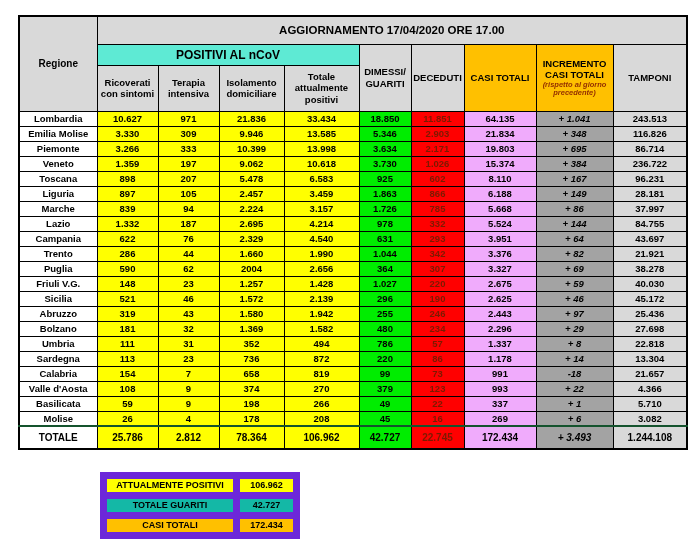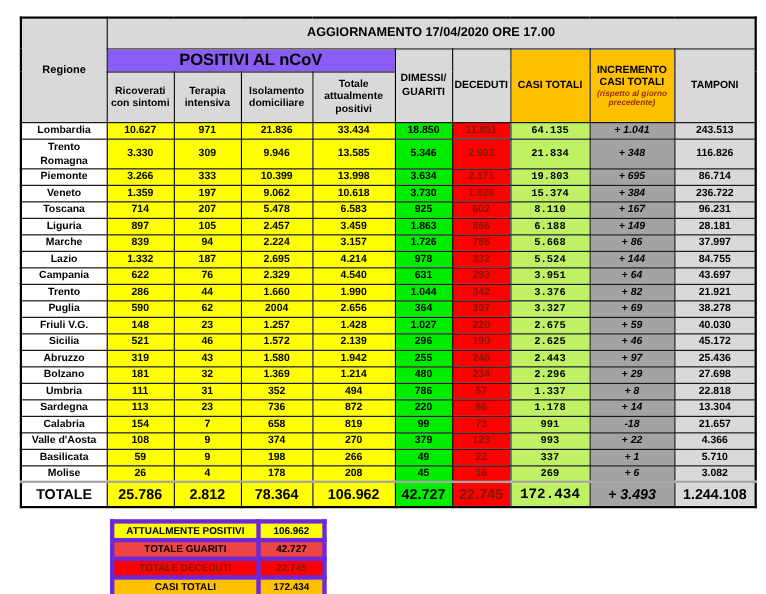--- a/index.html
+++ b/index.html
@@ -43,8 +43,8 @@
   }
   th.group {
     height: 21px;
-    background: #8b5cf6;
-    font-size: 15px;
+    background: #5eead4;
+    font-size: 12px;
     font-weight: bold;
   }
   tr.colheads th { height: 46px; }

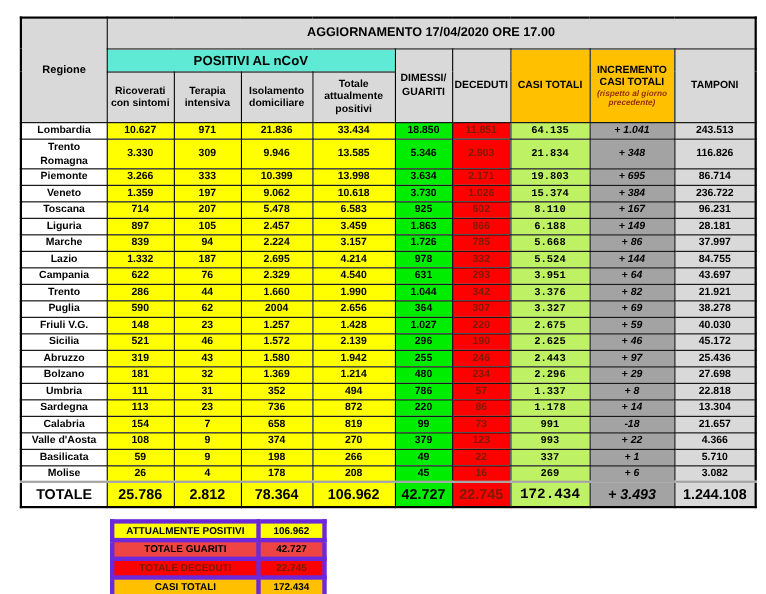--- a/index.html
+++ b/index.html
@@ -75,7 +75,7 @@
   td.c-yellow { background: #ffff00; }
   td.c-green  { background: #00ed00; }
   td.c-red    { background: #ff0000; color: #7b1a00; }
-  td.c-orange { background: #bef264; font-family: Liberation Mono, monospace; }
+  td.c-orange { background: #f0abfc; }
   td.c-incr   { background: #a3a3a3; font-style: italic; }
   td.c-gray   { background: #d9d9d9; }
   tbody tr.total { height: 23px; }

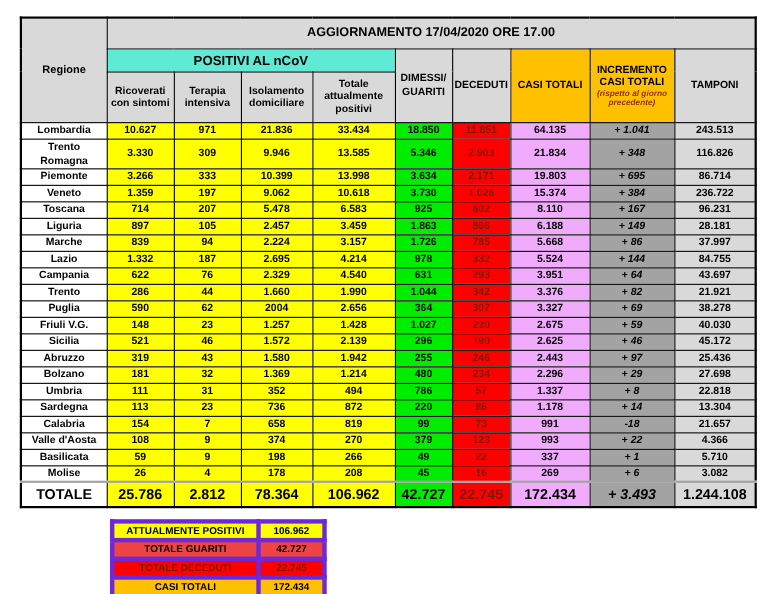--- a/index.html
+++ b/index.html
@@ -162,7 +162,7 @@
           <td class="c-gray">243.513</td>
         </tr>
         <tr>
-          <td class="region">Trento Romagna</td>
+          <td class="region">Emilia Molise</td>
           <td class="c-yellow">3.330</td>
           <td class="c-yellow">309</td>
           <td class="c-yellow">9.946</td>

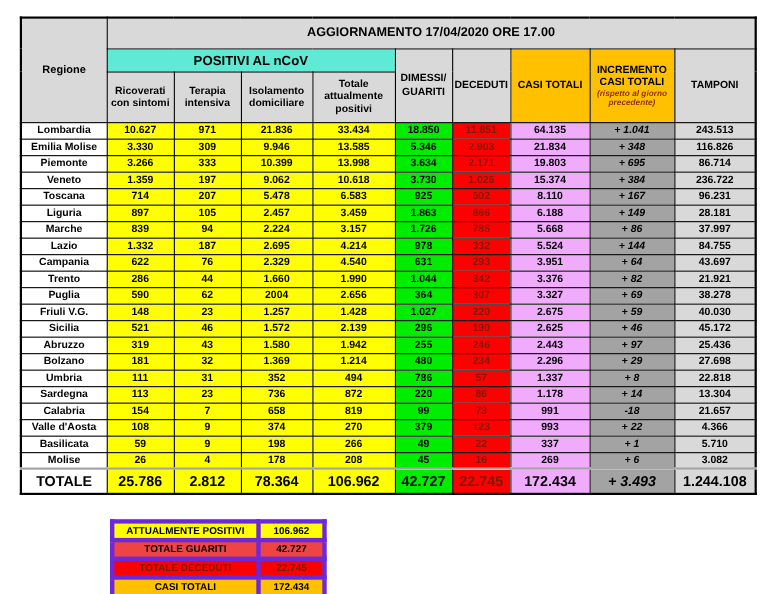--- a/index.html
+++ b/index.html
@@ -199,7 +199,7 @@
         </tr>
         <tr>
           <td class="region">Toscana</td>
-          <td class="c-yellow">714</td>
+          <td class="c-yellow">898</td>
           <td class="c-yellow">207</td>
           <td class="c-yellow">5.478</td>
           <td class="c-yellow">6.583</td>

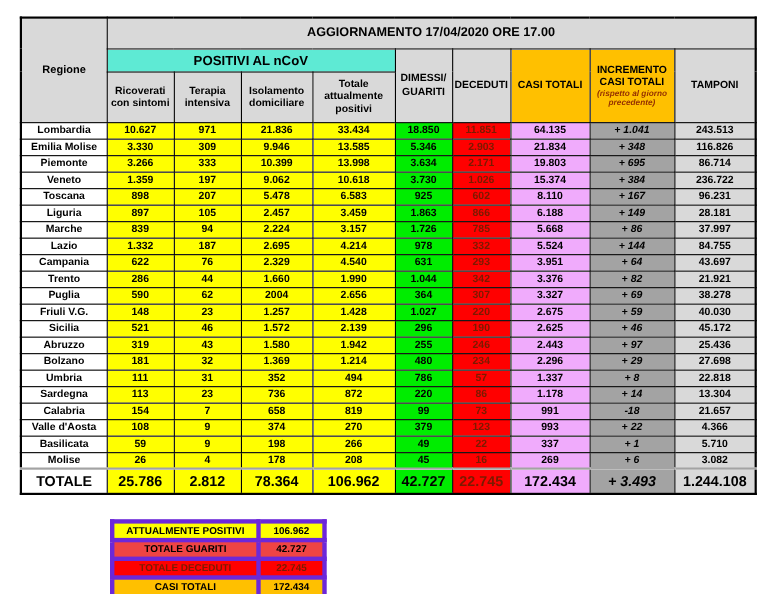--- a/index.html
+++ b/index.html
@@ -322,7 +322,7 @@
           <td class="c-yellow">181</td>
           <td class="c-yellow">32</td>
           <td class="c-yellow">1.369</td>
-          <td class="c-yellow">1.214</td>
+          <td class="c-yellow">1.582</td>
           <td class="c-green">480</td>
           <td class="c-red">234</td>
           <td class="c-orange">2.296</td>

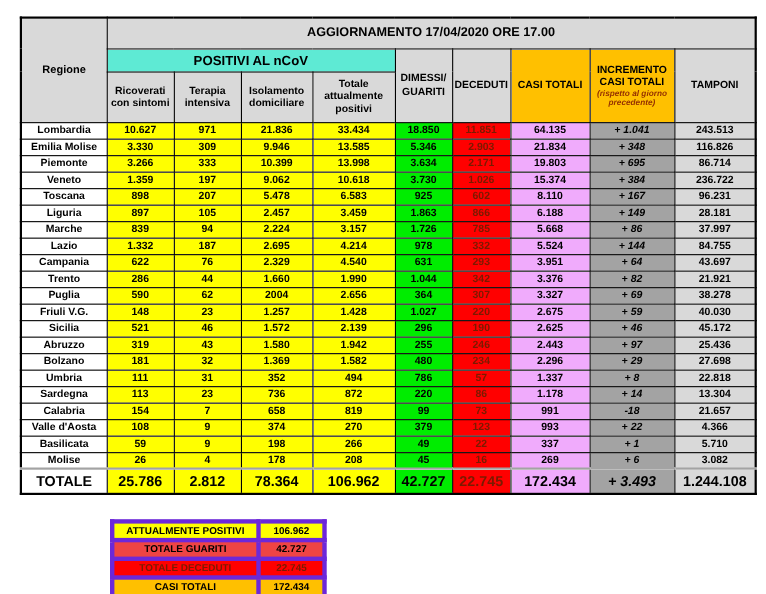--- a/index.html
+++ b/index.html
@@ -80,8 +80,8 @@
   td.c-gray   { background: #d9d9d9; }
   tbody tr.total { height: 23px; }
   tbody tr.total td {
-    border-top: 2px solid #a3a3a3;
-    font-size: 13px;
+    border-top: 2px solid #14532d;
+    font-size: 10px;
   }
   table.summary {
     position: absolute;

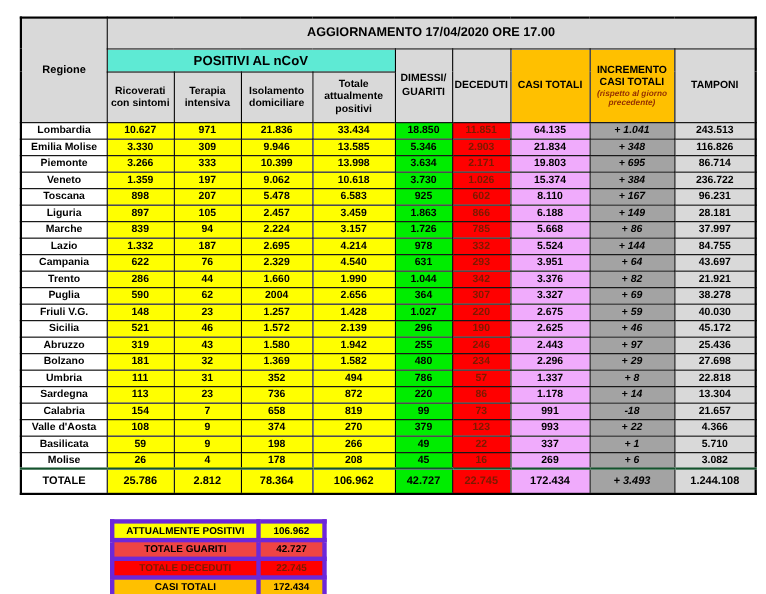--- a/index.html
+++ b/index.html
@@ -92,7 +92,7 @@
     border: 2px solid #000;
   }
   table.summary td {
-    border: 4px solid #6d28d9;
+    border: 7px solid #6d28d9;
     height: 14px;
     font-size: 9px;
     font-weight: bold;

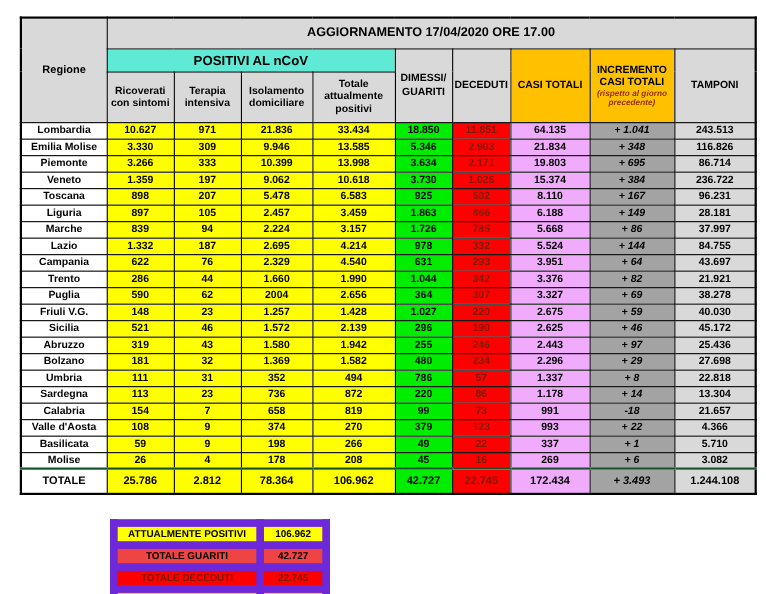--- a/index.html
+++ b/index.html
@@ -103,7 +103,7 @@
   table.summary td.lbl { width: 133px; }
   table.summary td.val { width: 60px; }
   table.summary td.s-yellow { background: #ffff00; }
-  table.summary td.s-green  { background: #ef4444; }
+  table.summary td.s-green  { background: #14b8a6; }
   table.summary td.s-red    { background: #ff0000; color: #7b1a00; }
   table.summary td.s-orange { background: #ffc000; }
 </style>

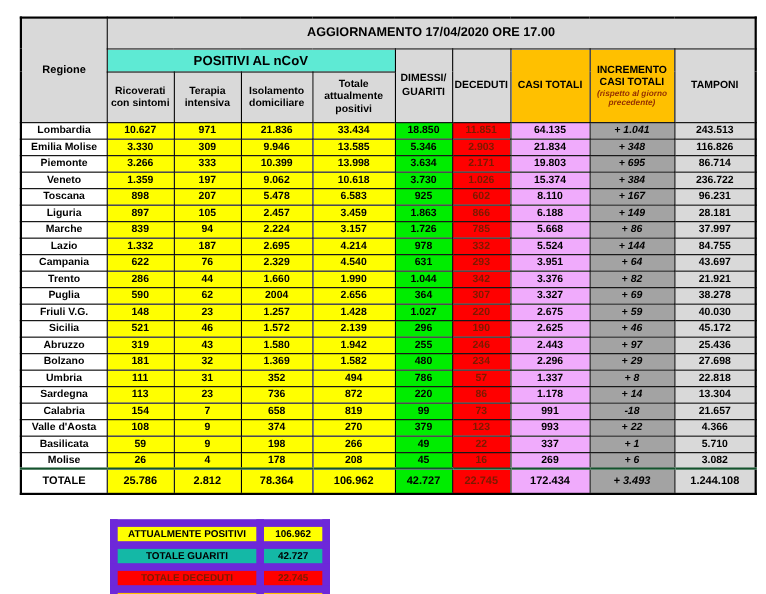--- a/index.html
+++ b/index.html
@@ -427,10 +427,6 @@
           <td class="val s-green">42.727</td>
         </tr>
         <tr>
-          <td class="lbl s-red">TOTALE DECEDUTI</td>
-          <td class="val s-red">22.745</td>
-        </tr>
-        <tr>
           <td class="lbl s-orange">CASI TOTALI</td>
           <td class="val s-orange">172.434</td>
         </tr>

